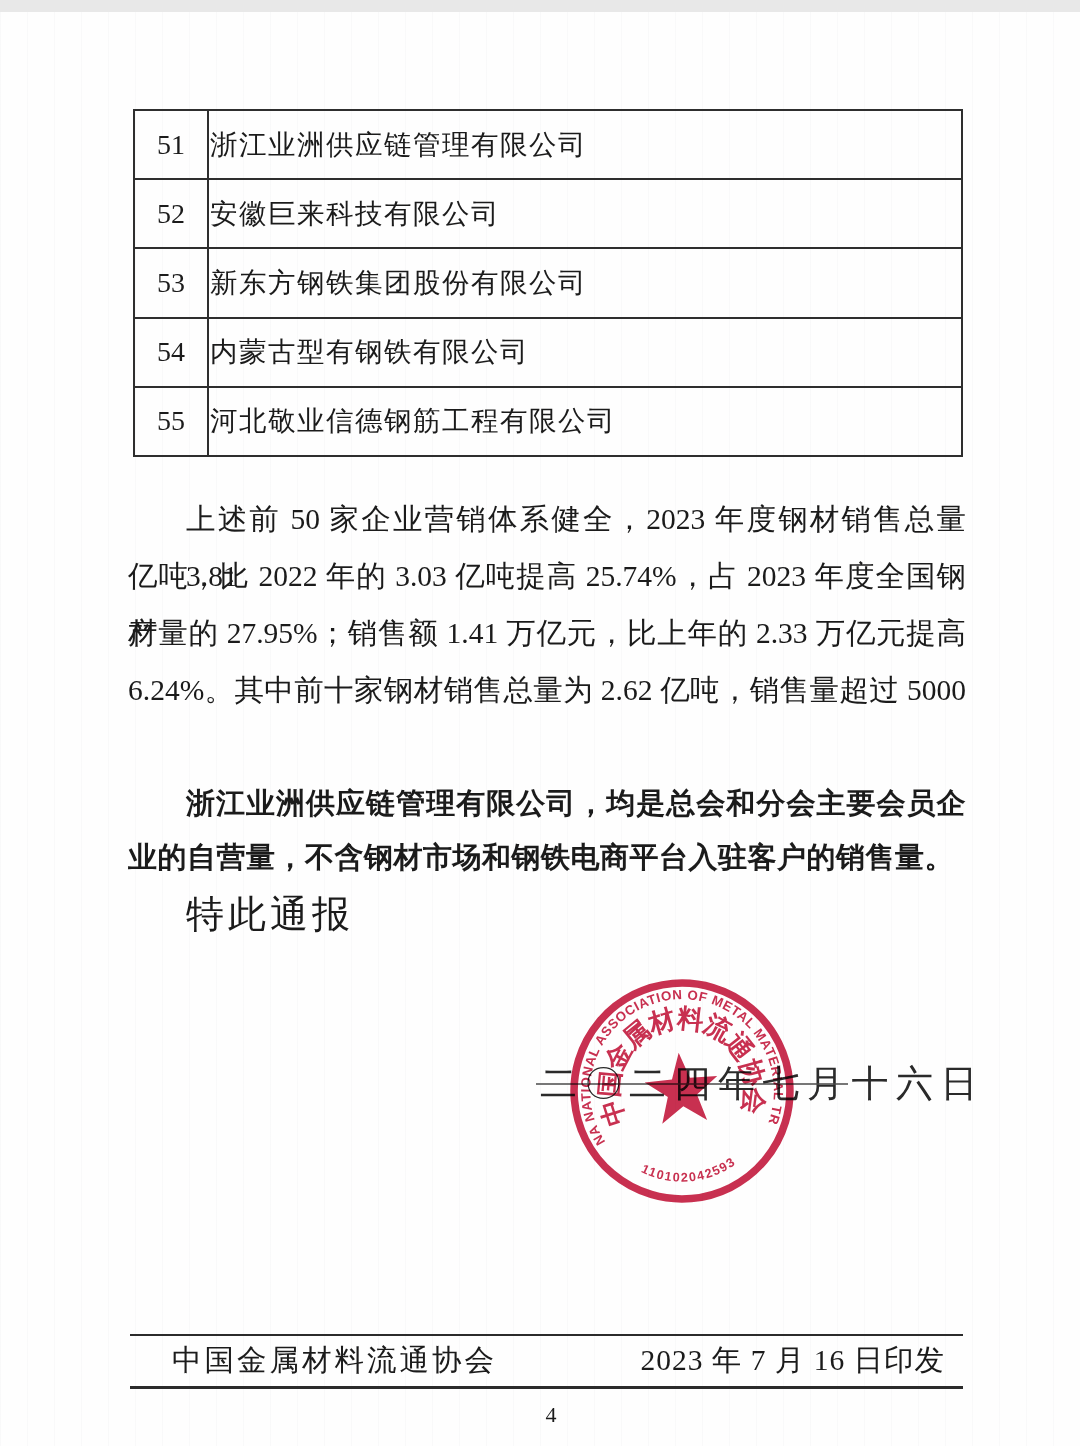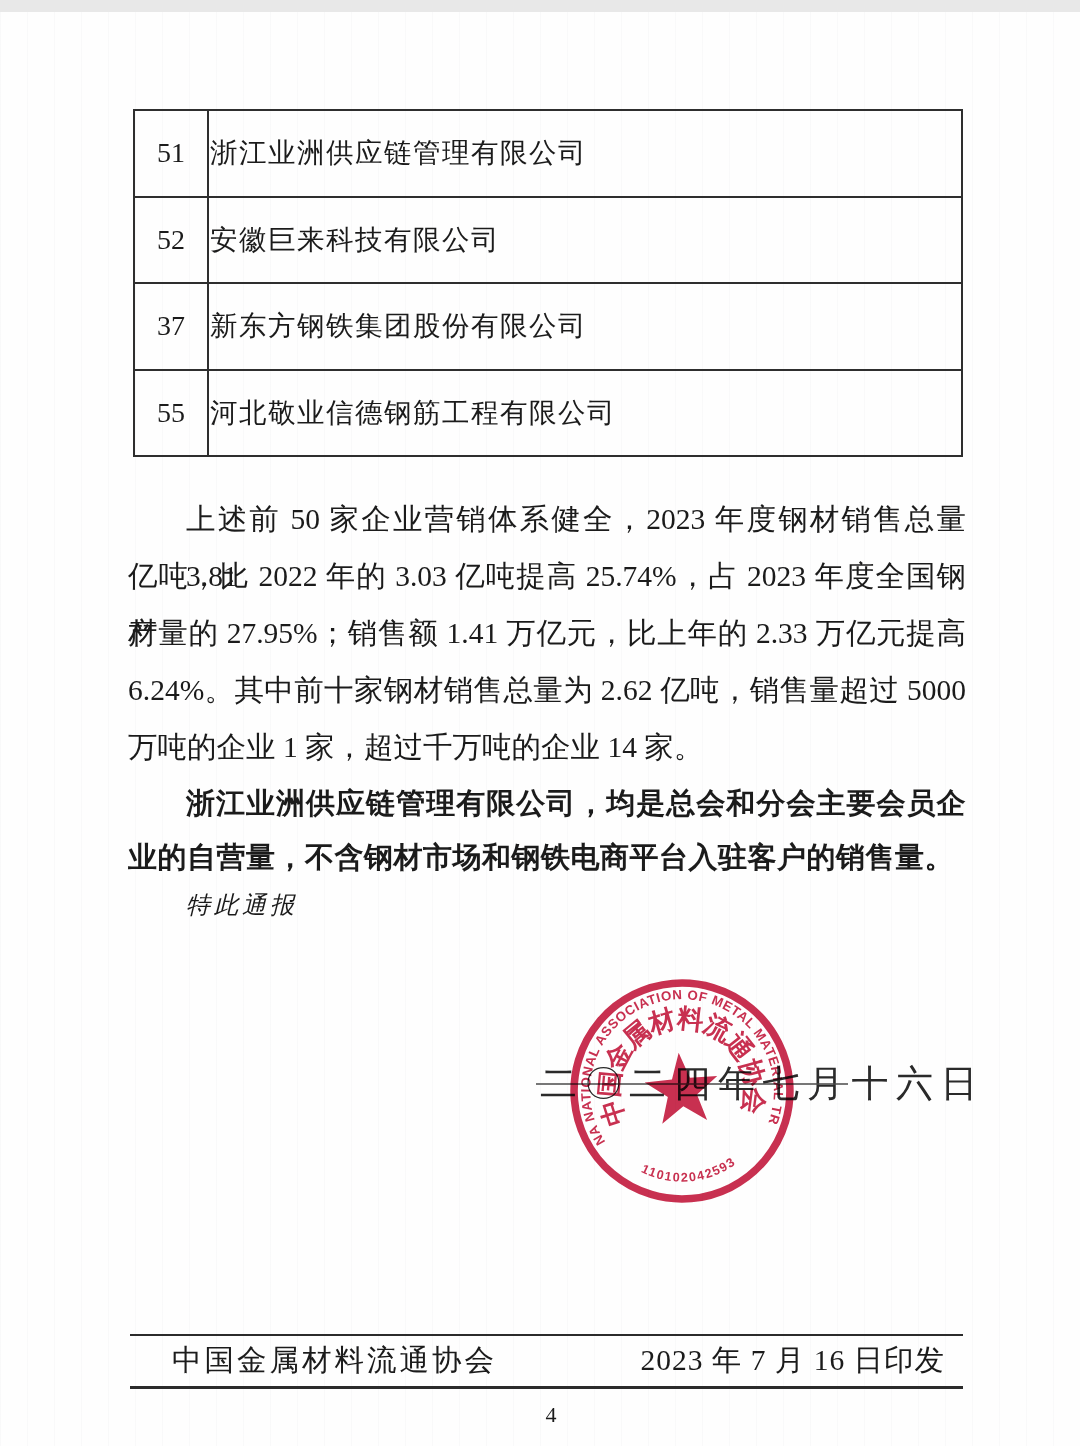--- a/index.html
+++ b/index.html
@@ -95,7 +95,7 @@
         <td class="name">安徽巨来科技有限公司</td>
       </tr>
       <tr>
-        <td class="no">37</td>
+        <td class="no">53</td>
         <td class="name">新东方钢铁集团股份有限公司</td>
       </tr>
       <tr>

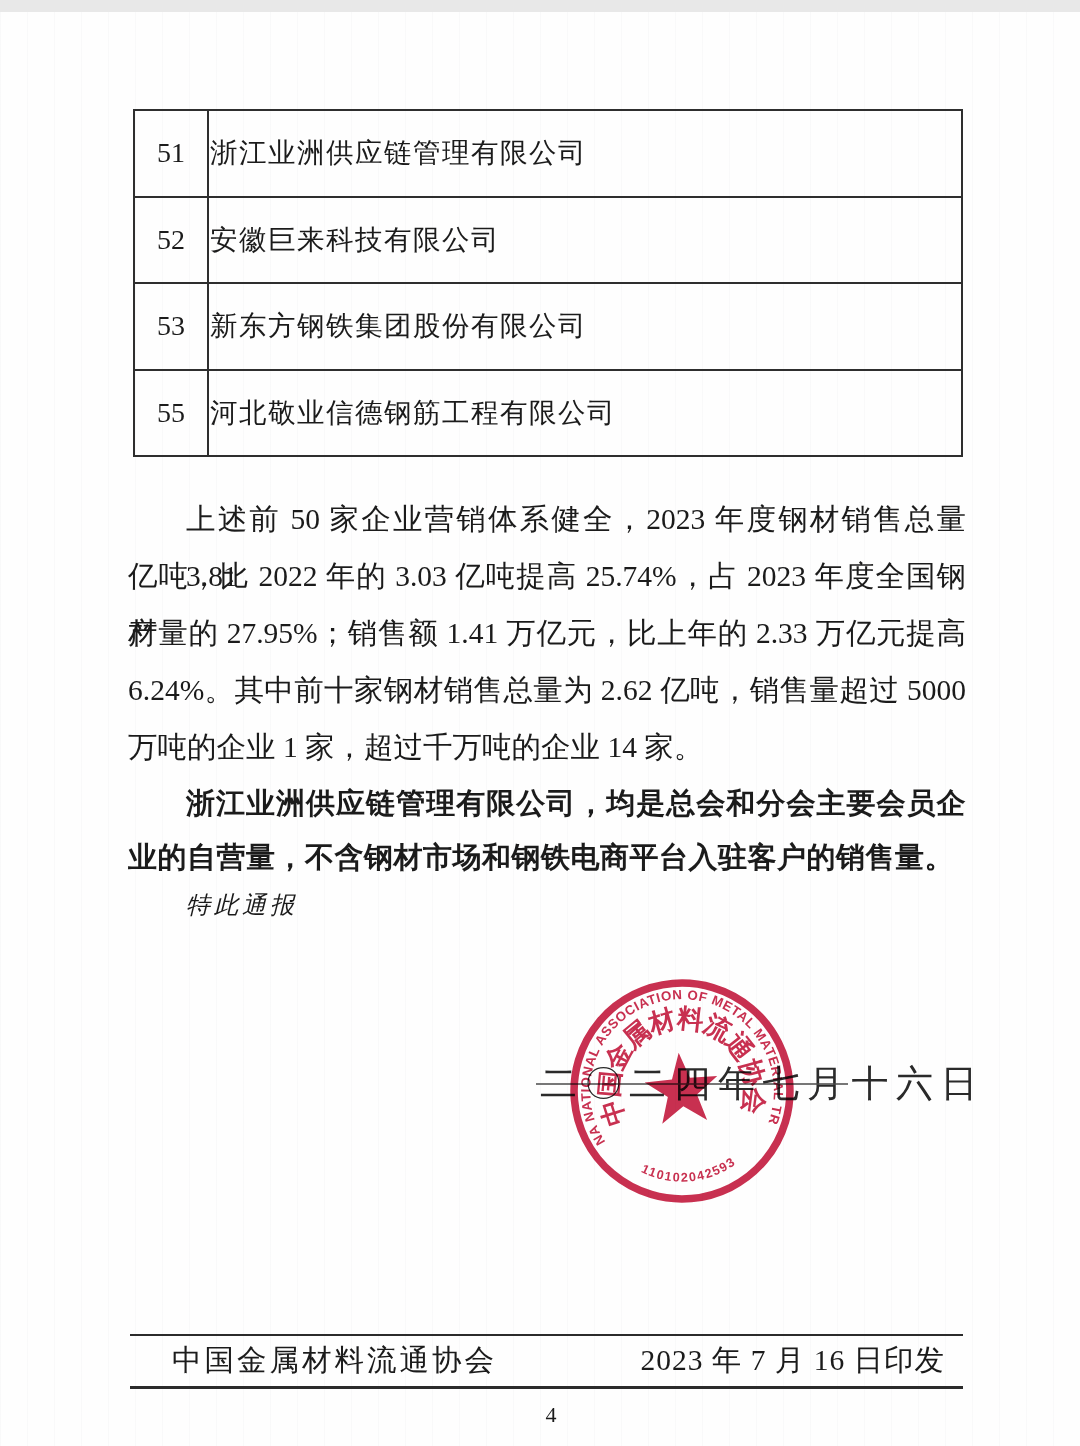--- a/index.html
+++ b/index.html
@@ -99,6 +99,10 @@
         <td class="name">新东方钢铁集团股份有限公司</td>
       </tr>
       <tr>
+        <td class="no">54</td>
+        <td class="name">内蒙古型有钢铁有限公司</td>
+      </tr>
+      <tr>
         <td class="no">55</td>
         <td class="name">河北敬业信德钢筋工程有限公司</td>
       </tr>

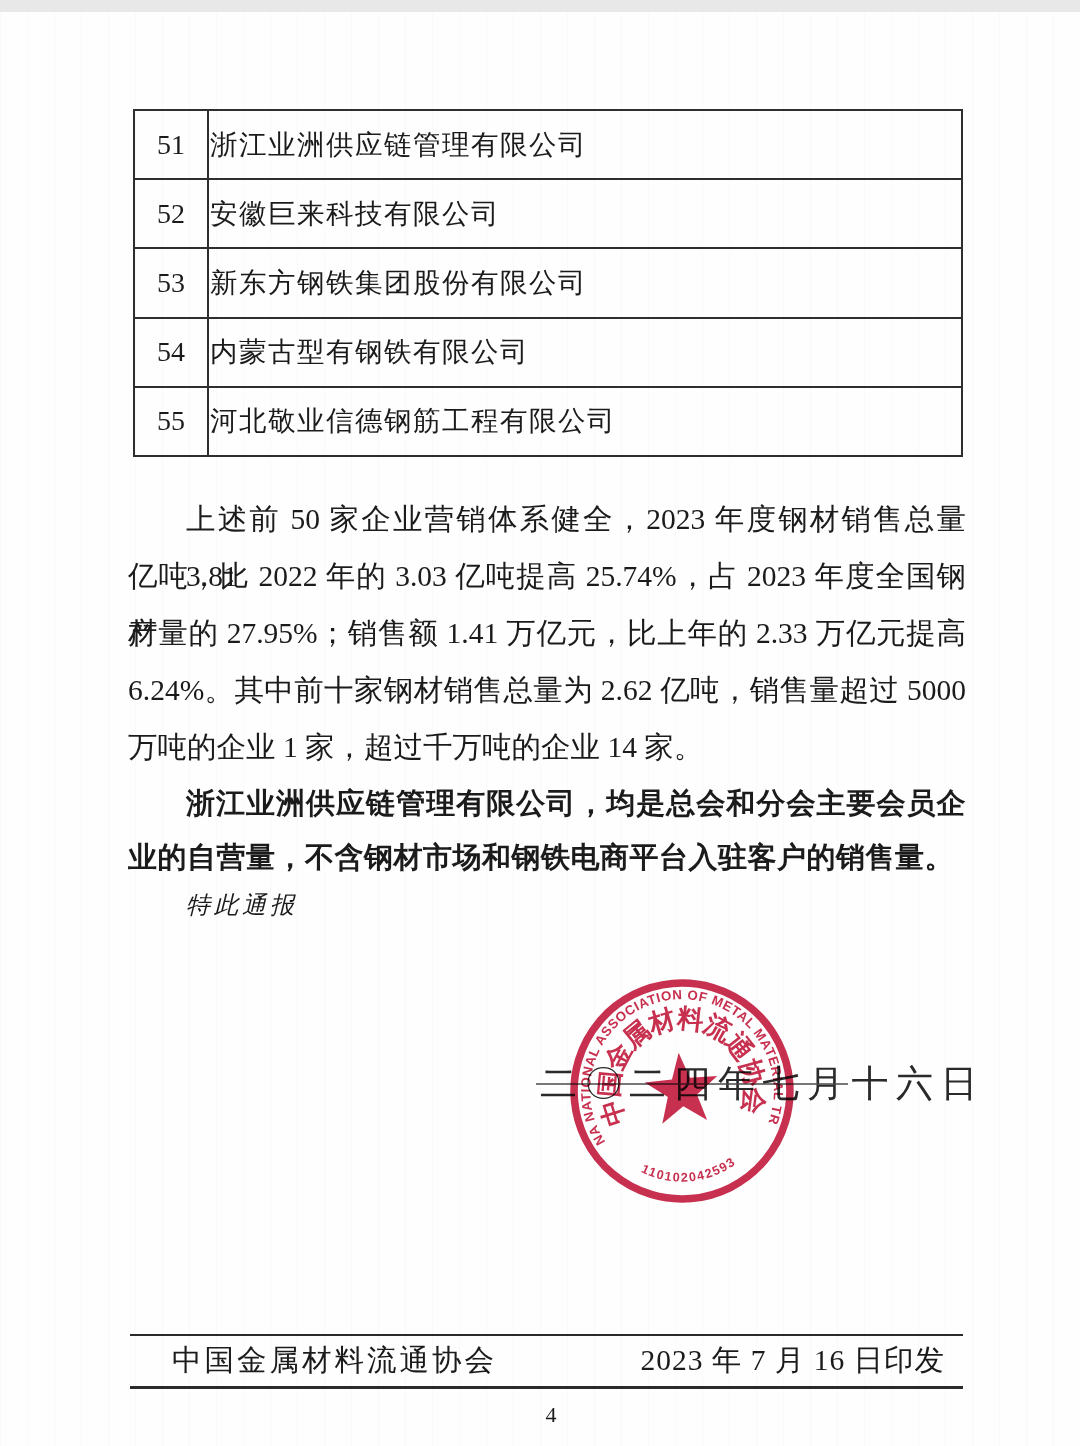--- a/index.html
+++ b/index.html
@@ -114,7 +114,6 @@
     <div class="ln">亿吨，比 2022 年的 3.03 亿吨提高 25.74%，占 2023 年度全国钢材</div>
     <div class="ln">产量的 27.95%；销售额 1.41 万亿元，比上年的 2.33 万亿元提高</div>
     <div class="ln">6.24%。其中前十家钢材销售总量为 2.62 亿吨，销售量超过 5000</div>
-    <div class="ln last">万吨的企业 1 家，超过千万吨的企业 14 家。</div>
   </div>
 
   <div class="para para2">

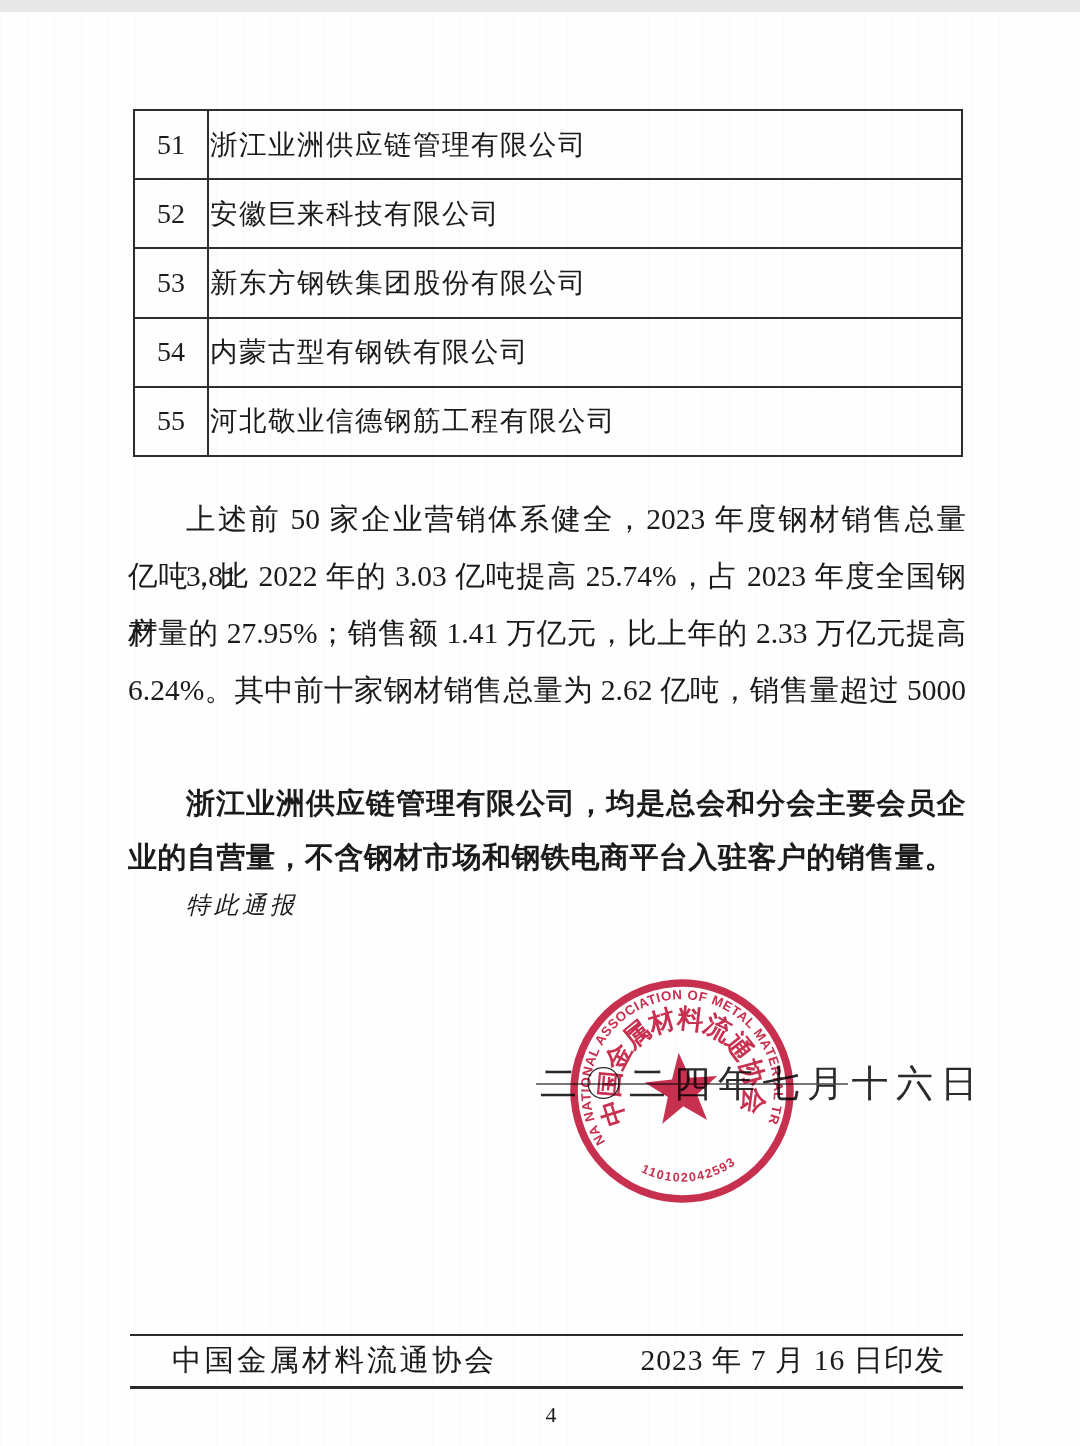--- a/index.html
+++ b/index.html
@@ -46,7 +46,7 @@
   .para2 .ln{line-height:54px;height:54px;font-size:29px;letter-spacing:0.5px;}
   .closing{
     position:absolute;left:186px;top:877px;
-    font-size:24px;letter-spacing:4px;font-style:italic;
+    font-size:38px;letter-spacing:4px;
   }
   
   .date-line{

